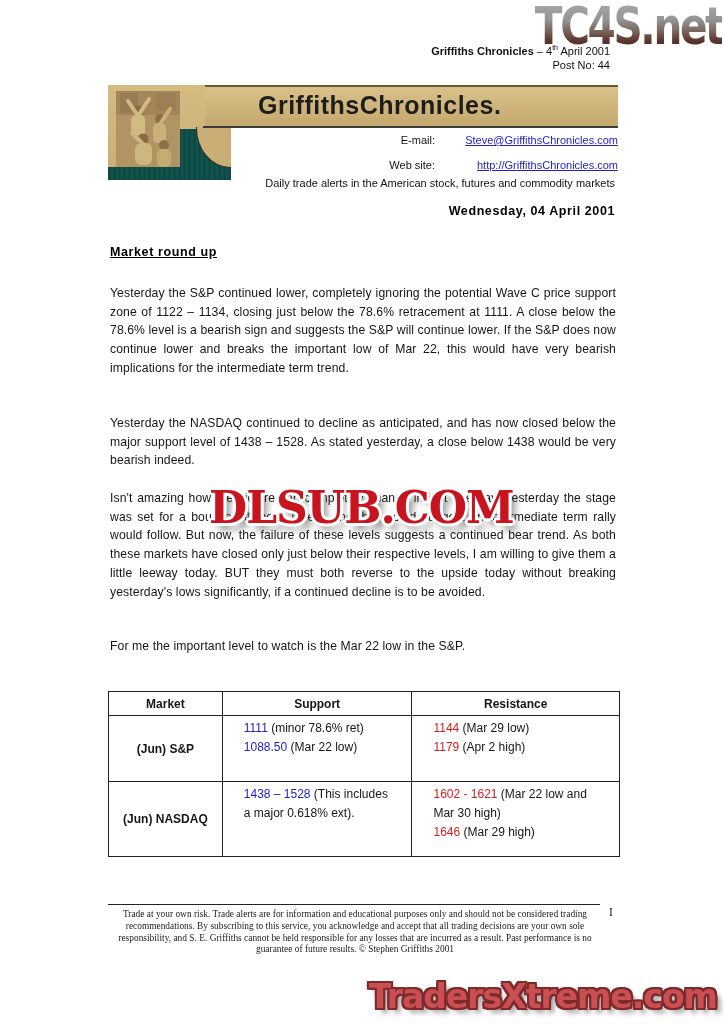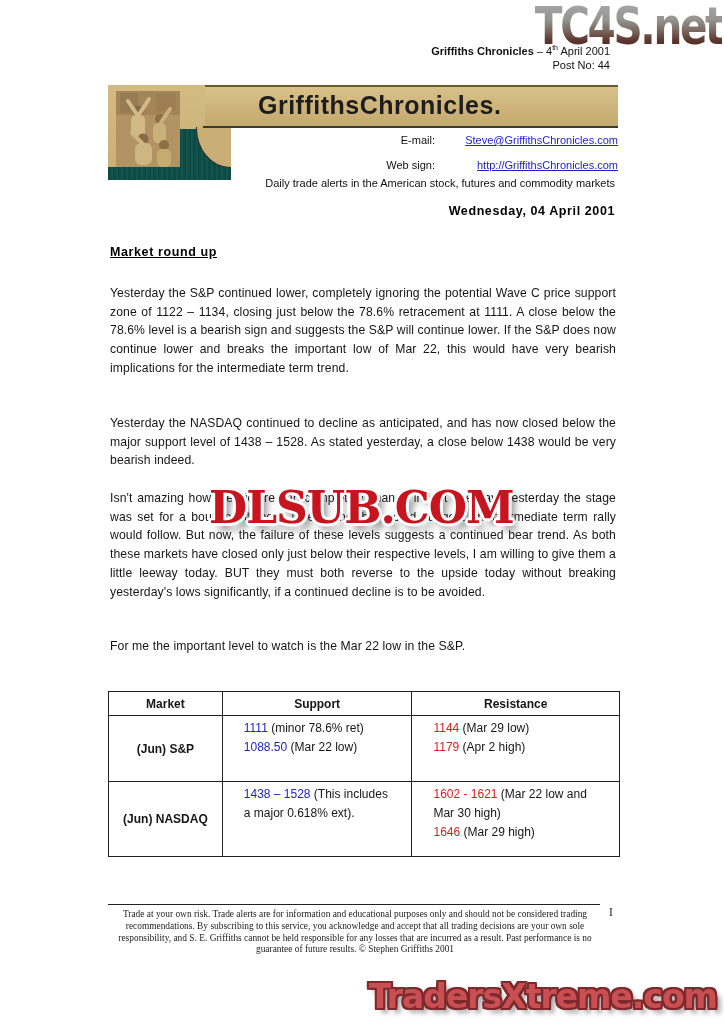--- a/index.html
+++ b/index.html
@@ -180,7 +180,7 @@
   <div class="contact">
     <div class="lbl">E-mail:</div>
     <div class="lnk">Steve@GriffithsChronicles.com</div>
-    <div class="lbl">Web sign:</div>
+    <div class="lbl">Web site:</div>
     <div class="lnk">http://GriffithsChronicles.com</div>
   </div>
 

